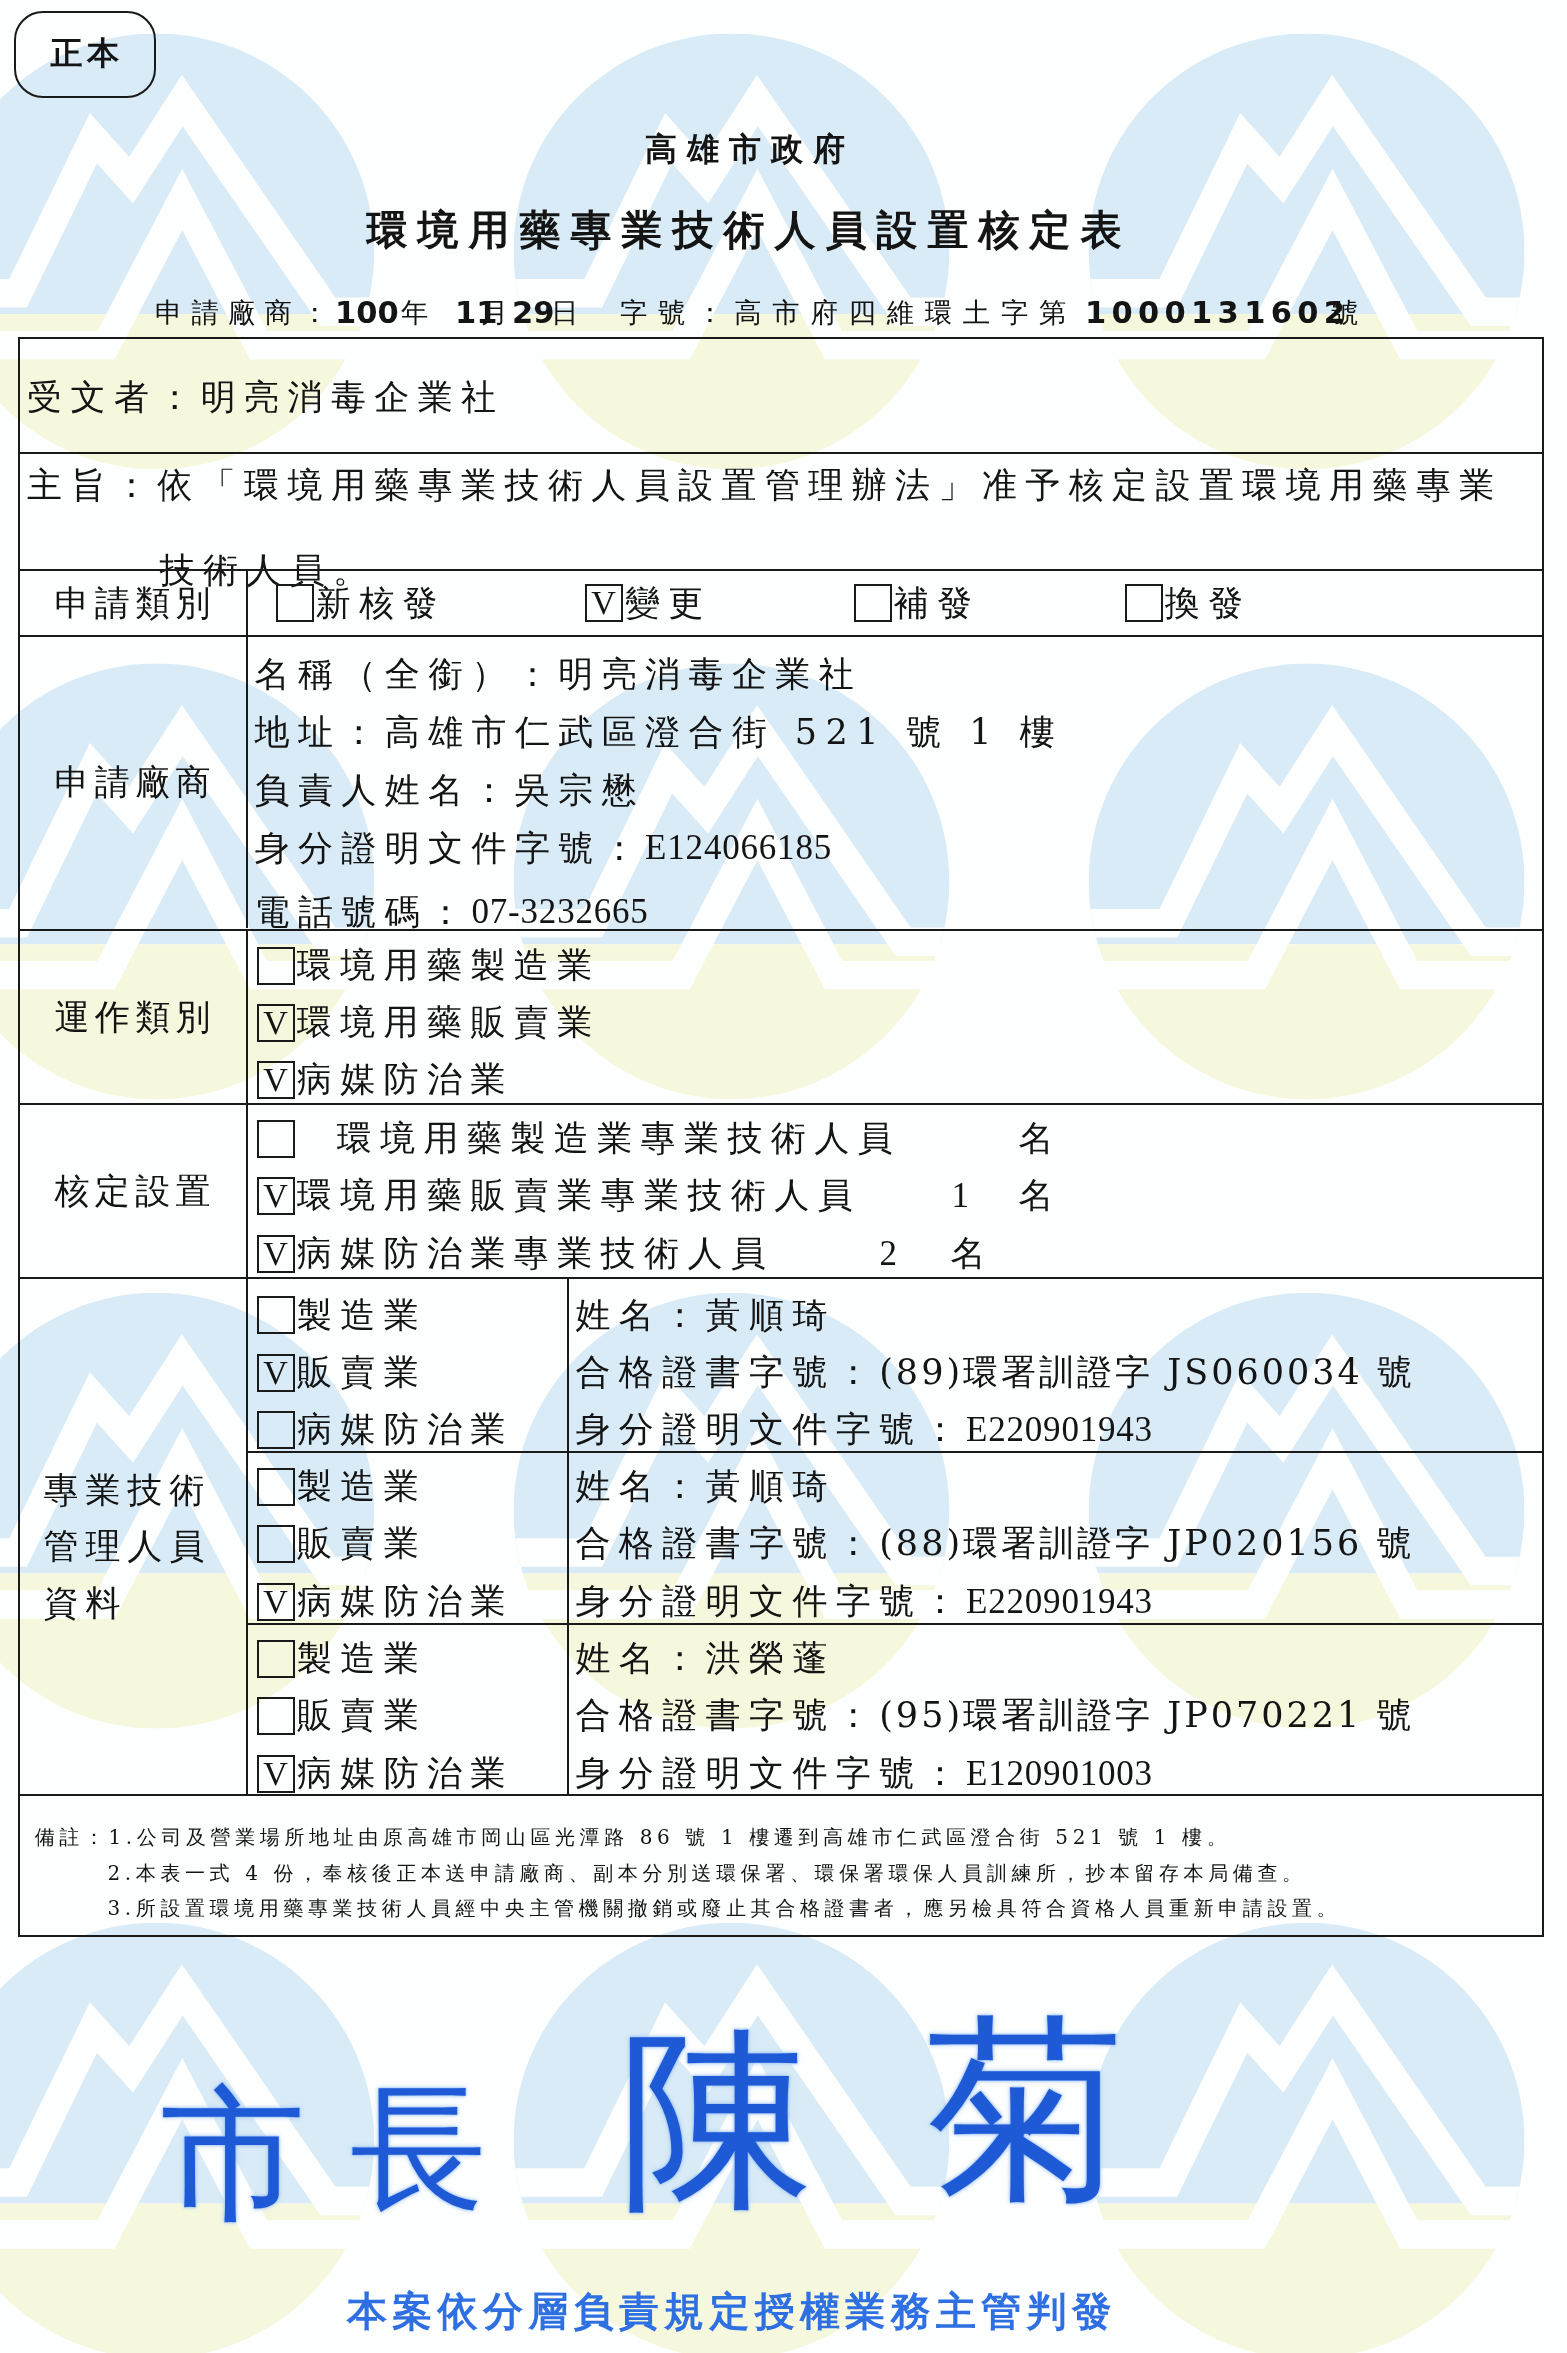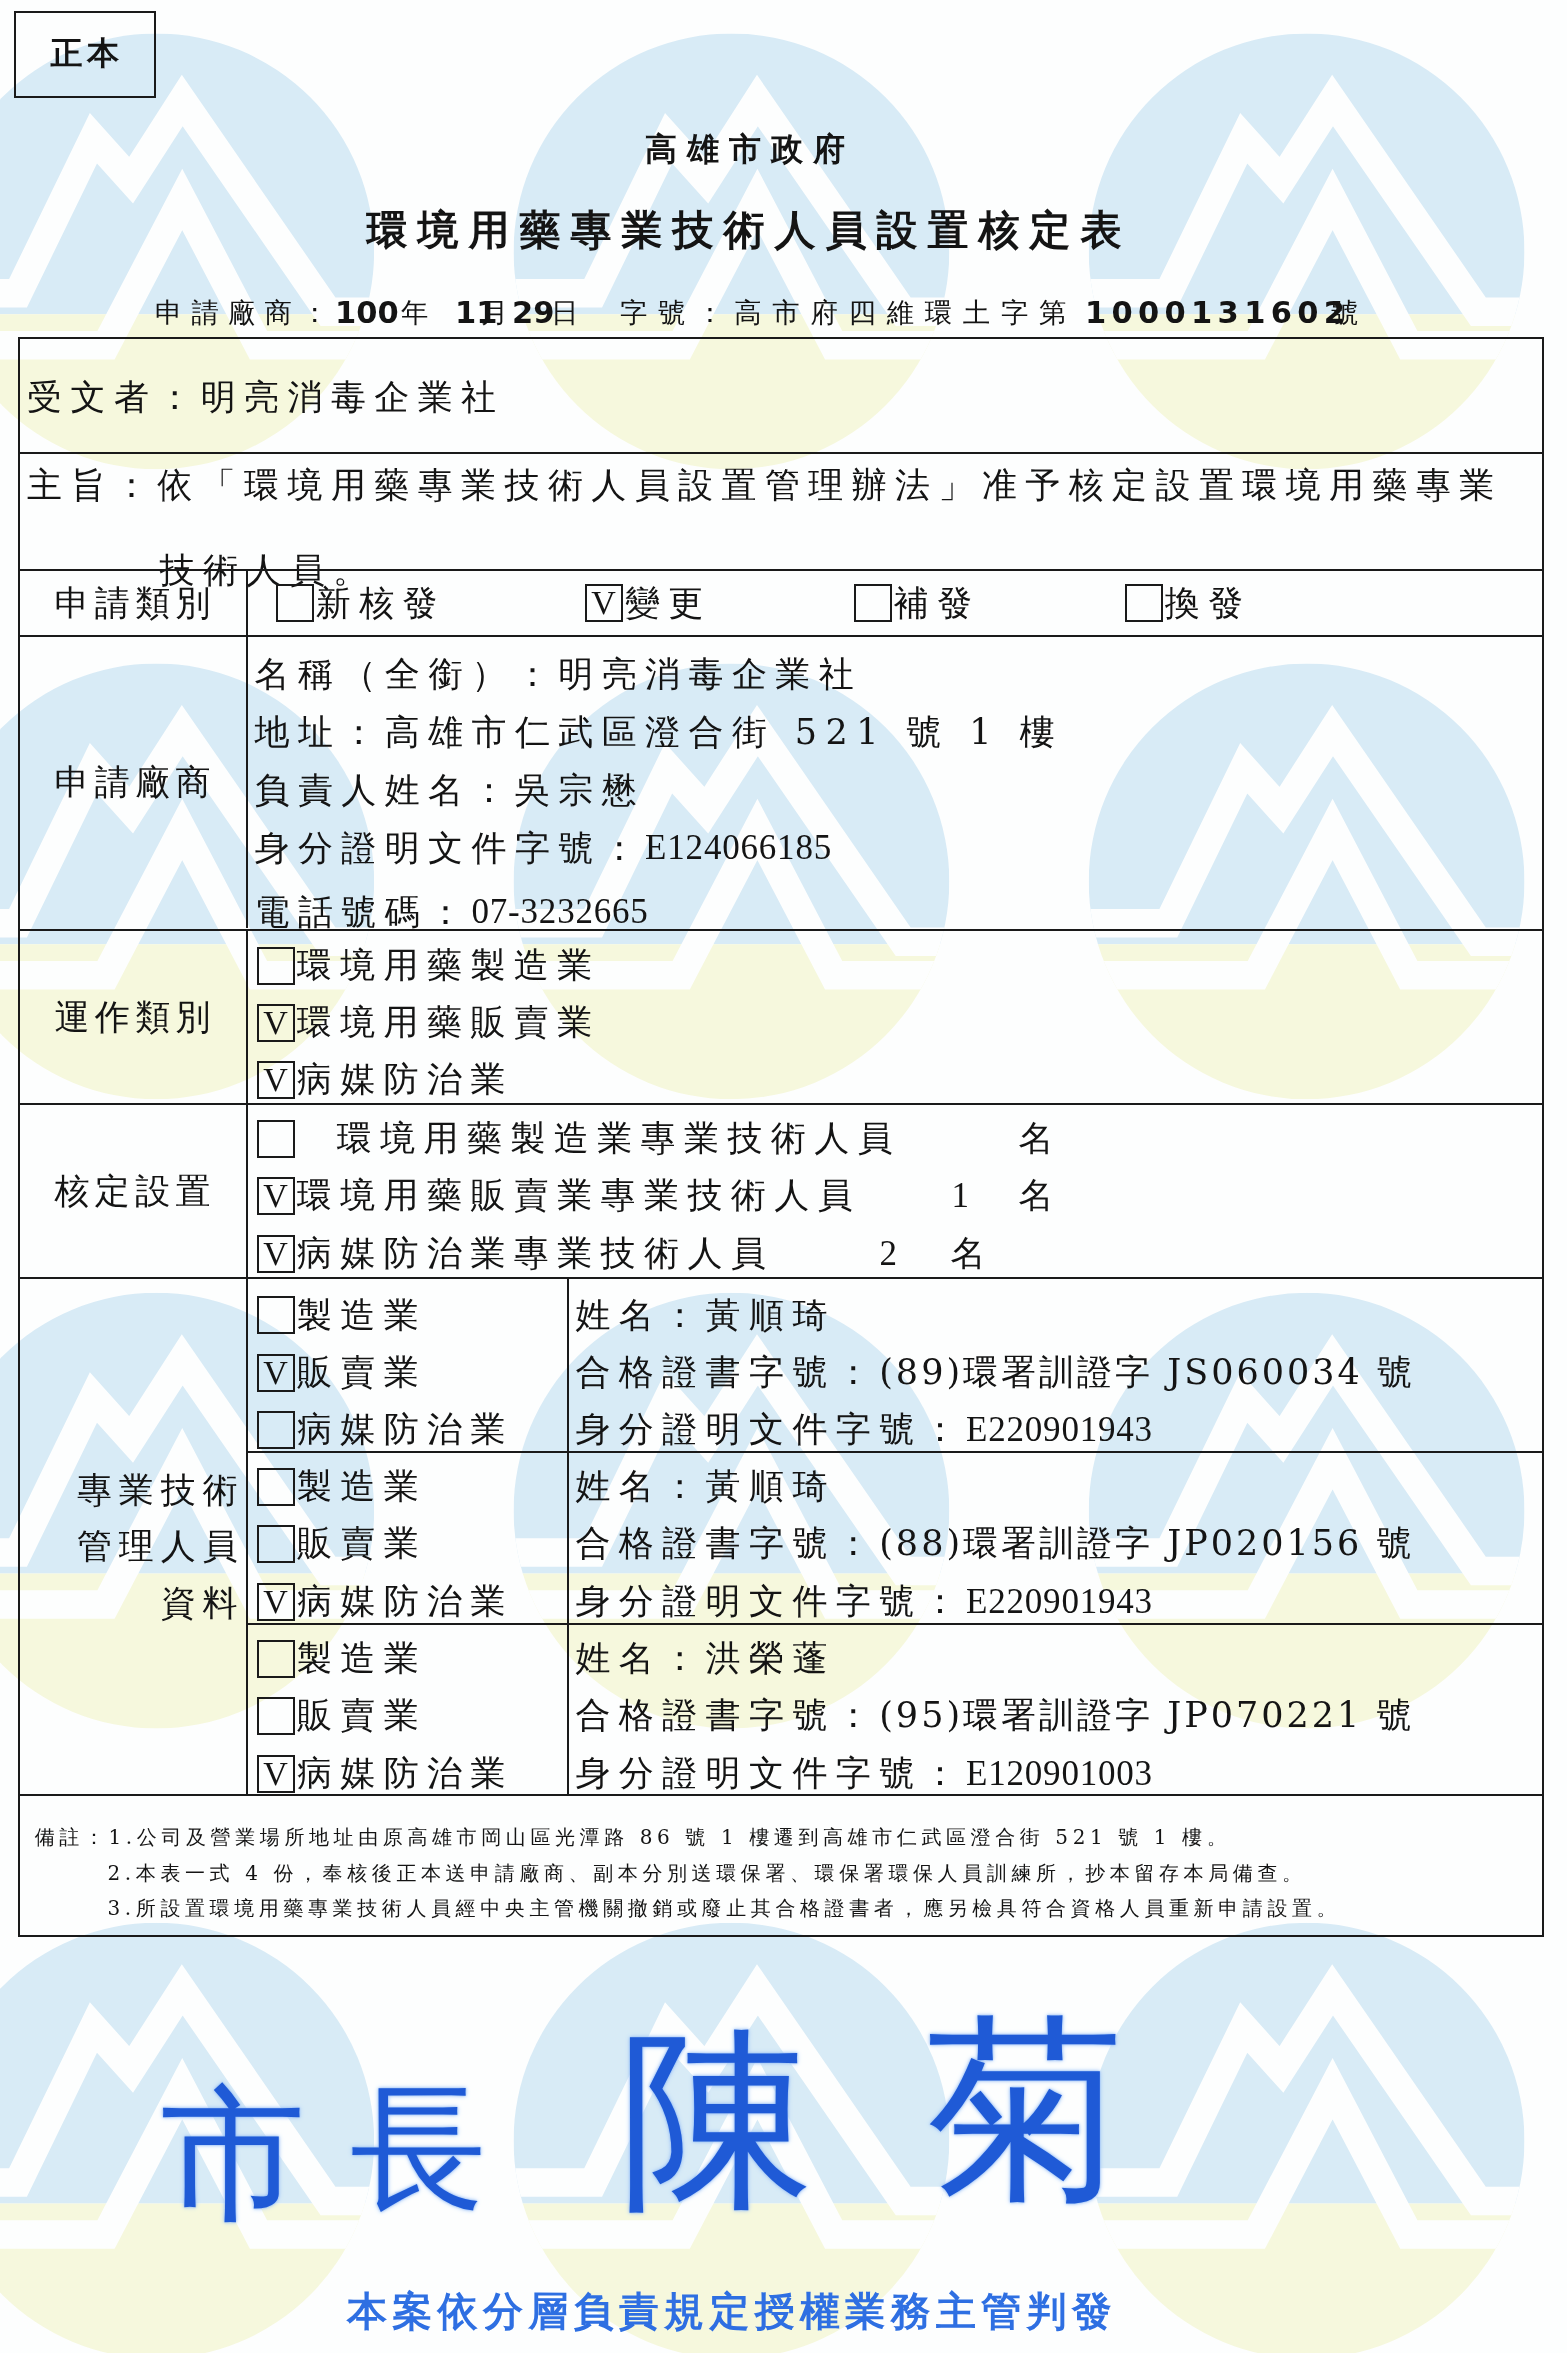--- a/index.html
+++ b/index.html
@@ -18,7 +18,7 @@
   .wm-yellow{fill:var(--wm-yellow);}
   .wm-band{stroke:var(--paper);fill:none;stroke-width:34;stroke-linejoin:miter;}
 
-  .abs{position:absolute;z-index:1;white-space:nowrap;}
+  .abs{position:absolute;z-index:1;white-space:nowrap;border-radius:29px;}
 
   
   .copy-box{left:13.7px;top:10.7px;width:142px;height:87px;border:2.3px solid var(--rule);box-sizing:border-box;

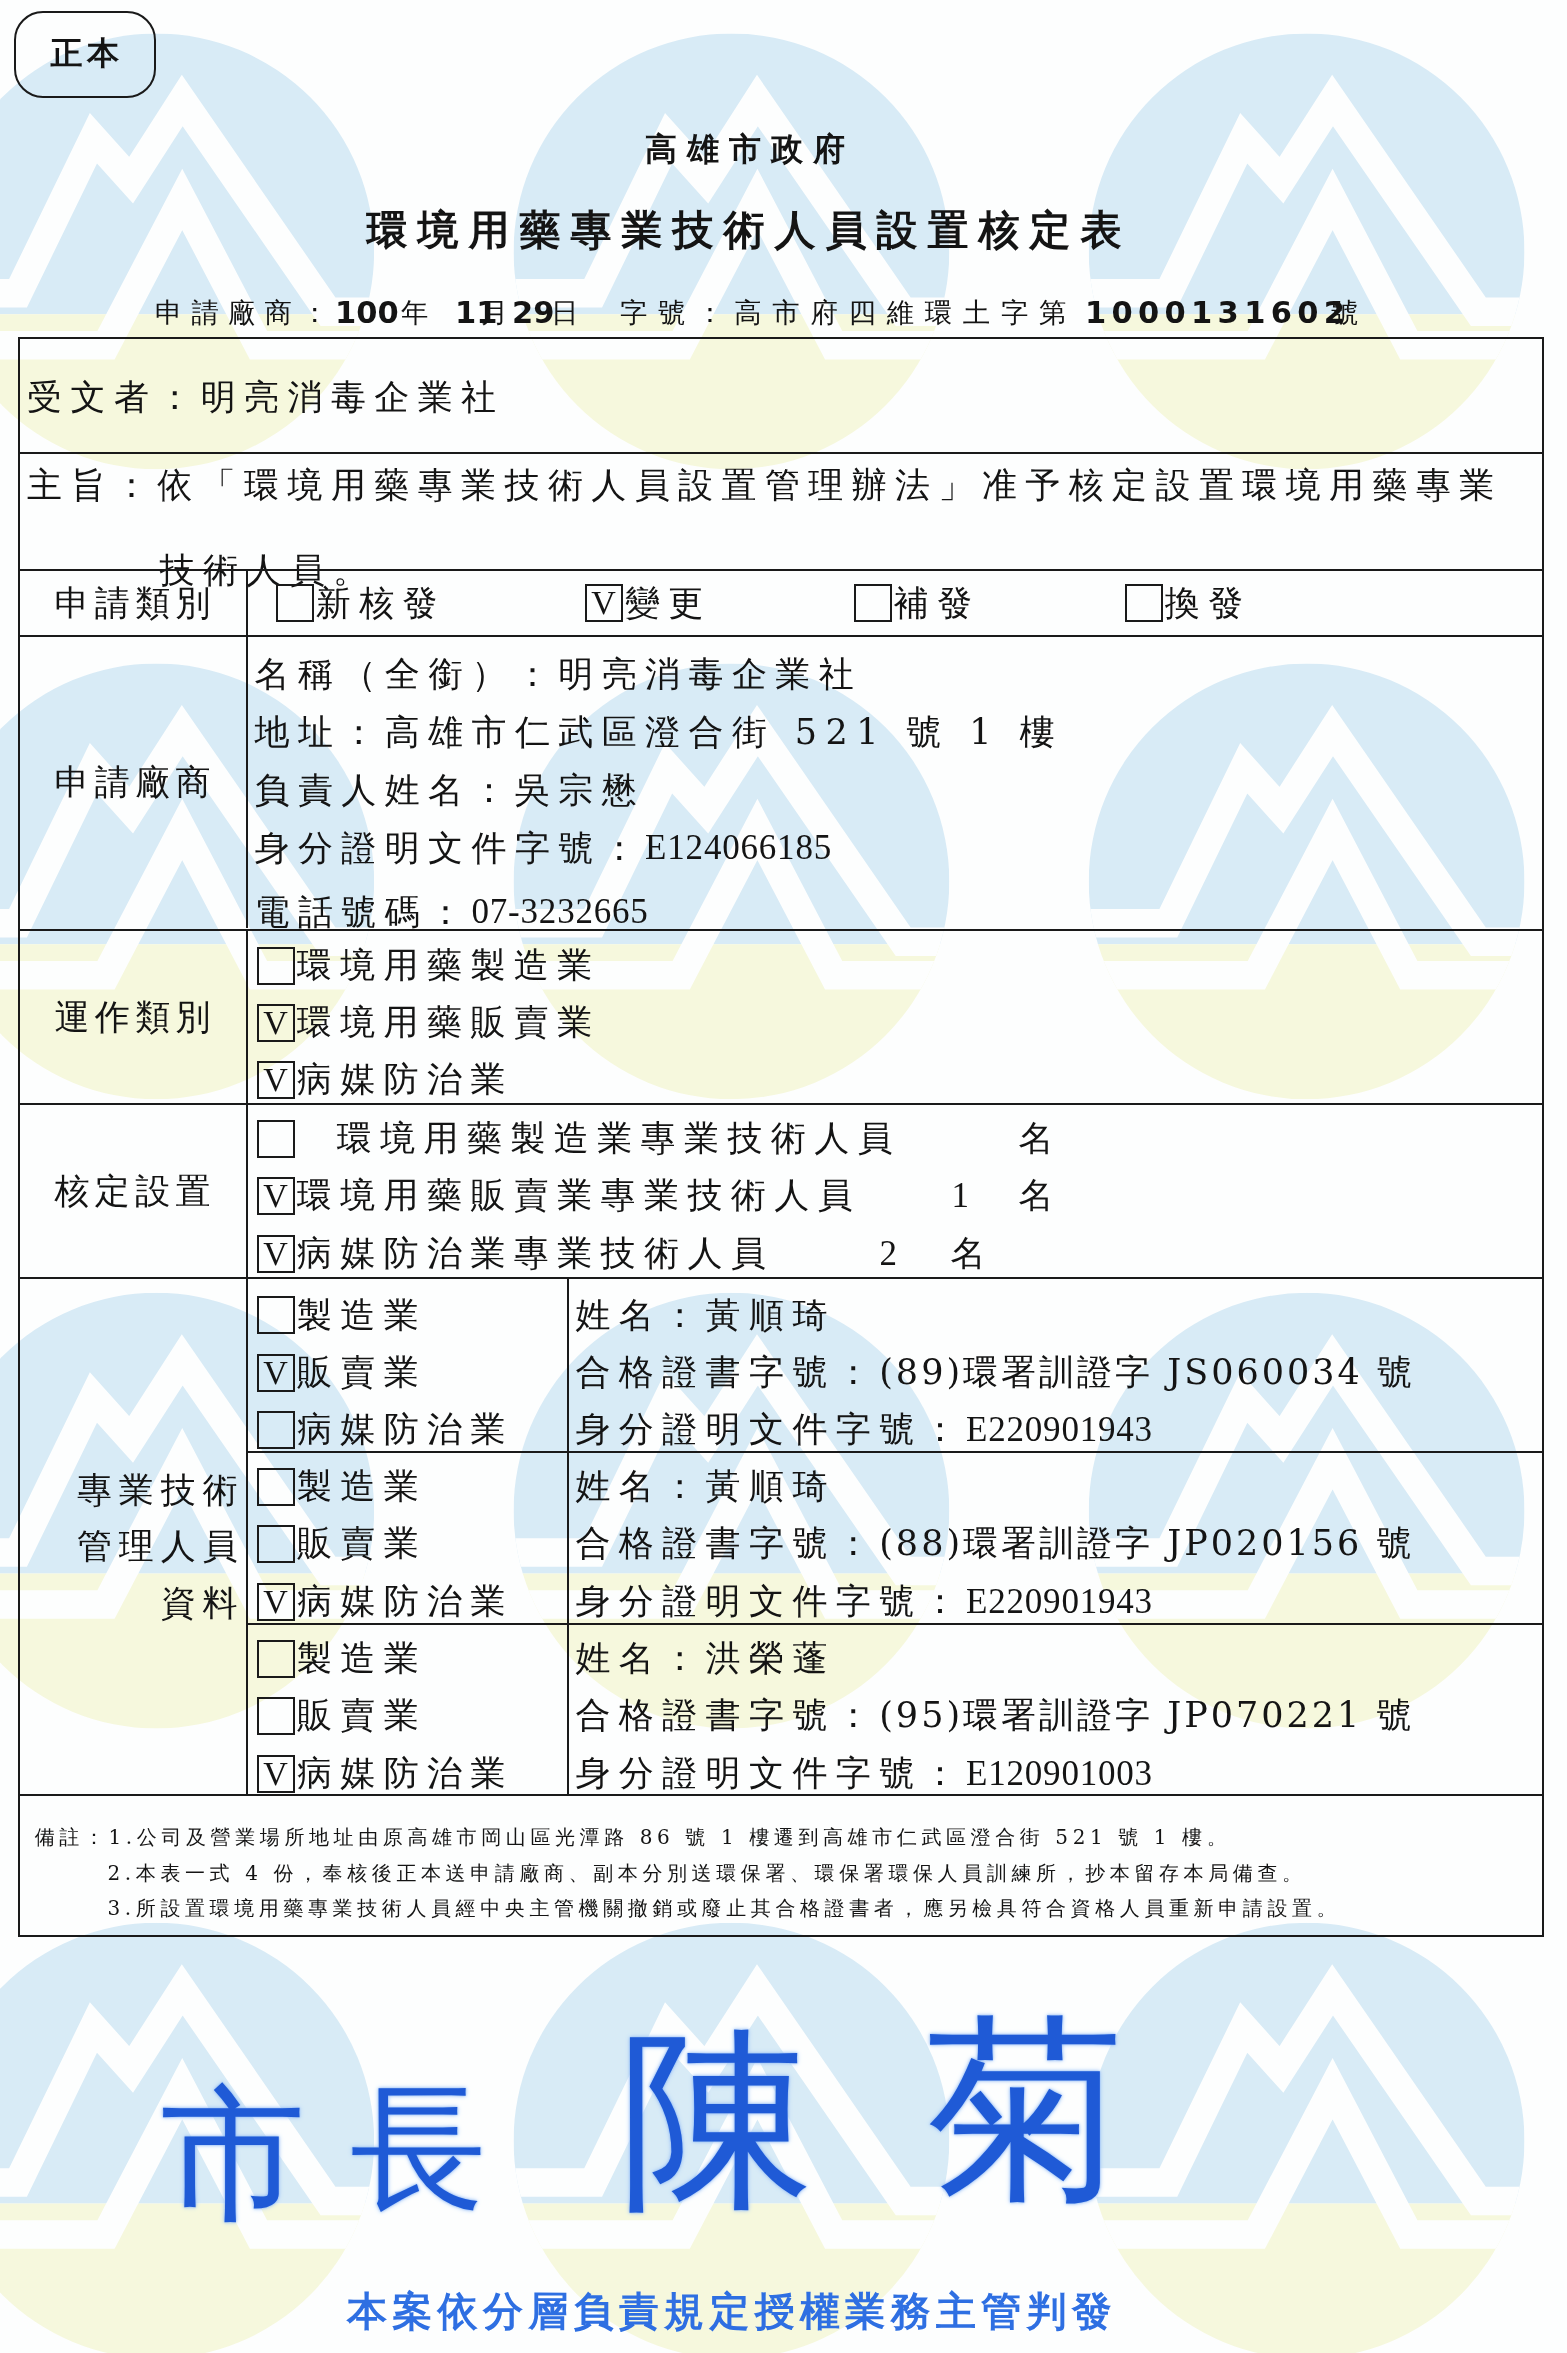--- a/index.html
+++ b/index.html
@@ -47,7 +47,7 @@
   .block.ruled{border-top:2.3px solid var(--rule);}
   .cat-col{position:absolute;left:0;top:0;bottom:0;width:319px;}
   .info-col{position:absolute;left:319px;right:0;top:0;bottom:0;border-left:2.3px solid var(--rule);}
-  .pl-label{position:absolute;left:0;width:225px;text-align:right;font-size:35px;letter-spacing:6.9px;padding-left:15px;box-sizing:border-box;line-height:56px;}
+  .pl-label{position:absolute;left:0;width:225px;text-align:left;font-size:35px;letter-spacing:6.9px;padding-left:24px;box-sizing:border-box;line-height:56px;}
 
   .note-line{position:absolute;font-size:20px;letter-spacing:4.6px;line-height:36px;white-space:nowrap;}
 

